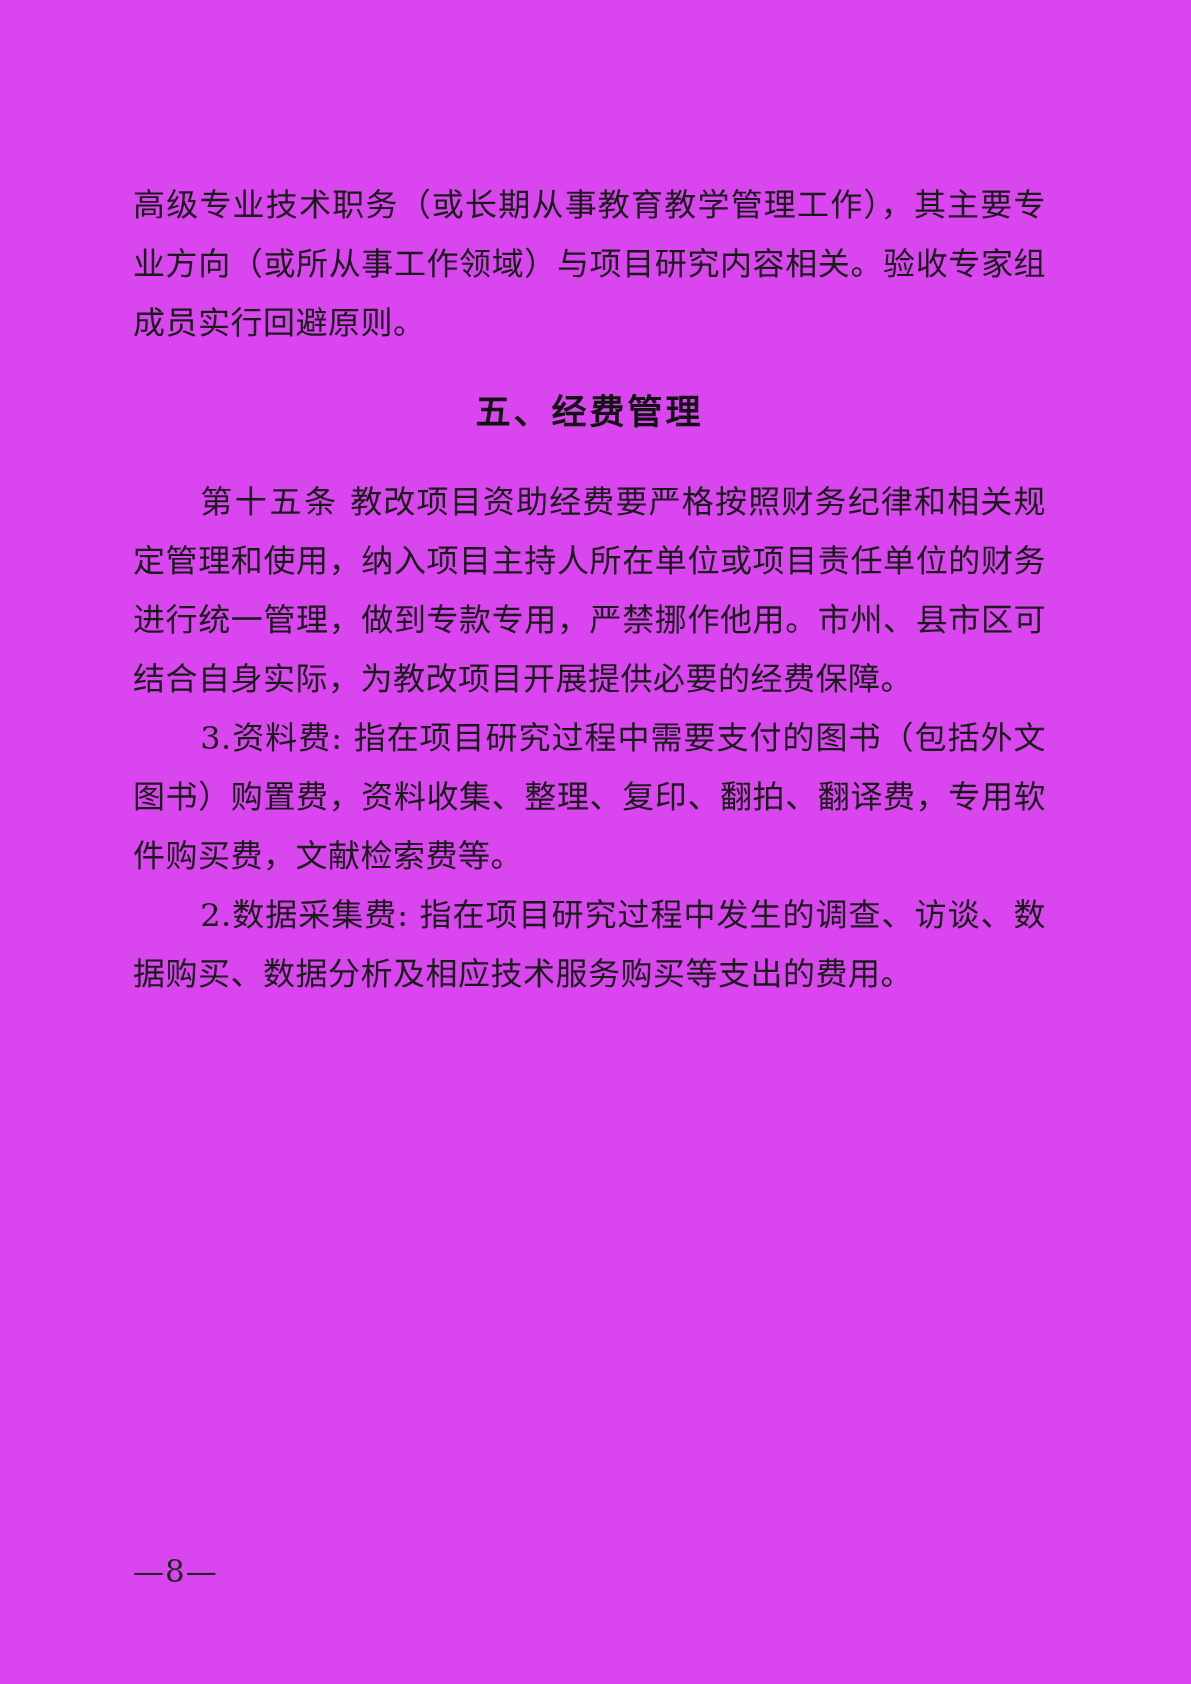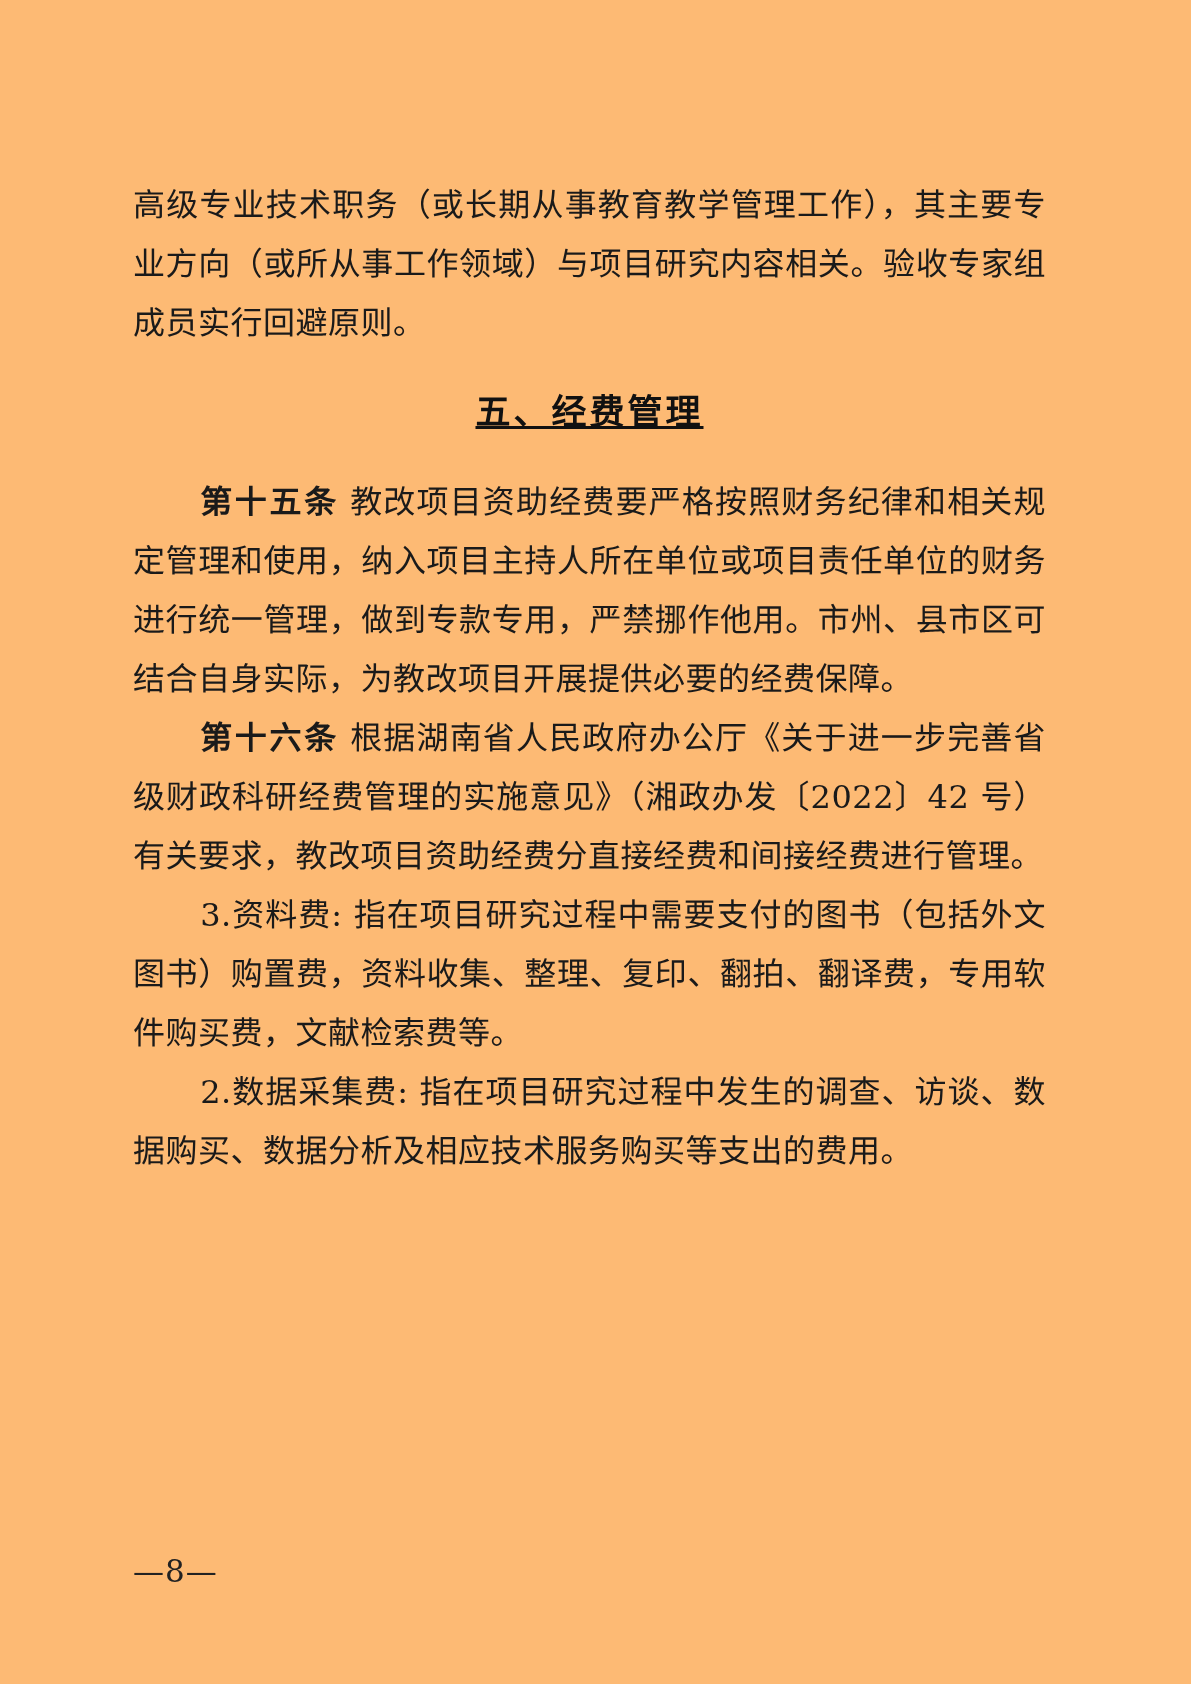--- a/index.html
+++ b/index.html
@@ -11,7 +11,7 @@
     position: relative;
     width: 1191px;
     height: 1684px;
-    background: #fdba74;
+    background: #d946ef;
     overflow: hidden;
     font-family: "DejaVu Serif", "Liberation Serif", serif;
     color: #1a1a1a;

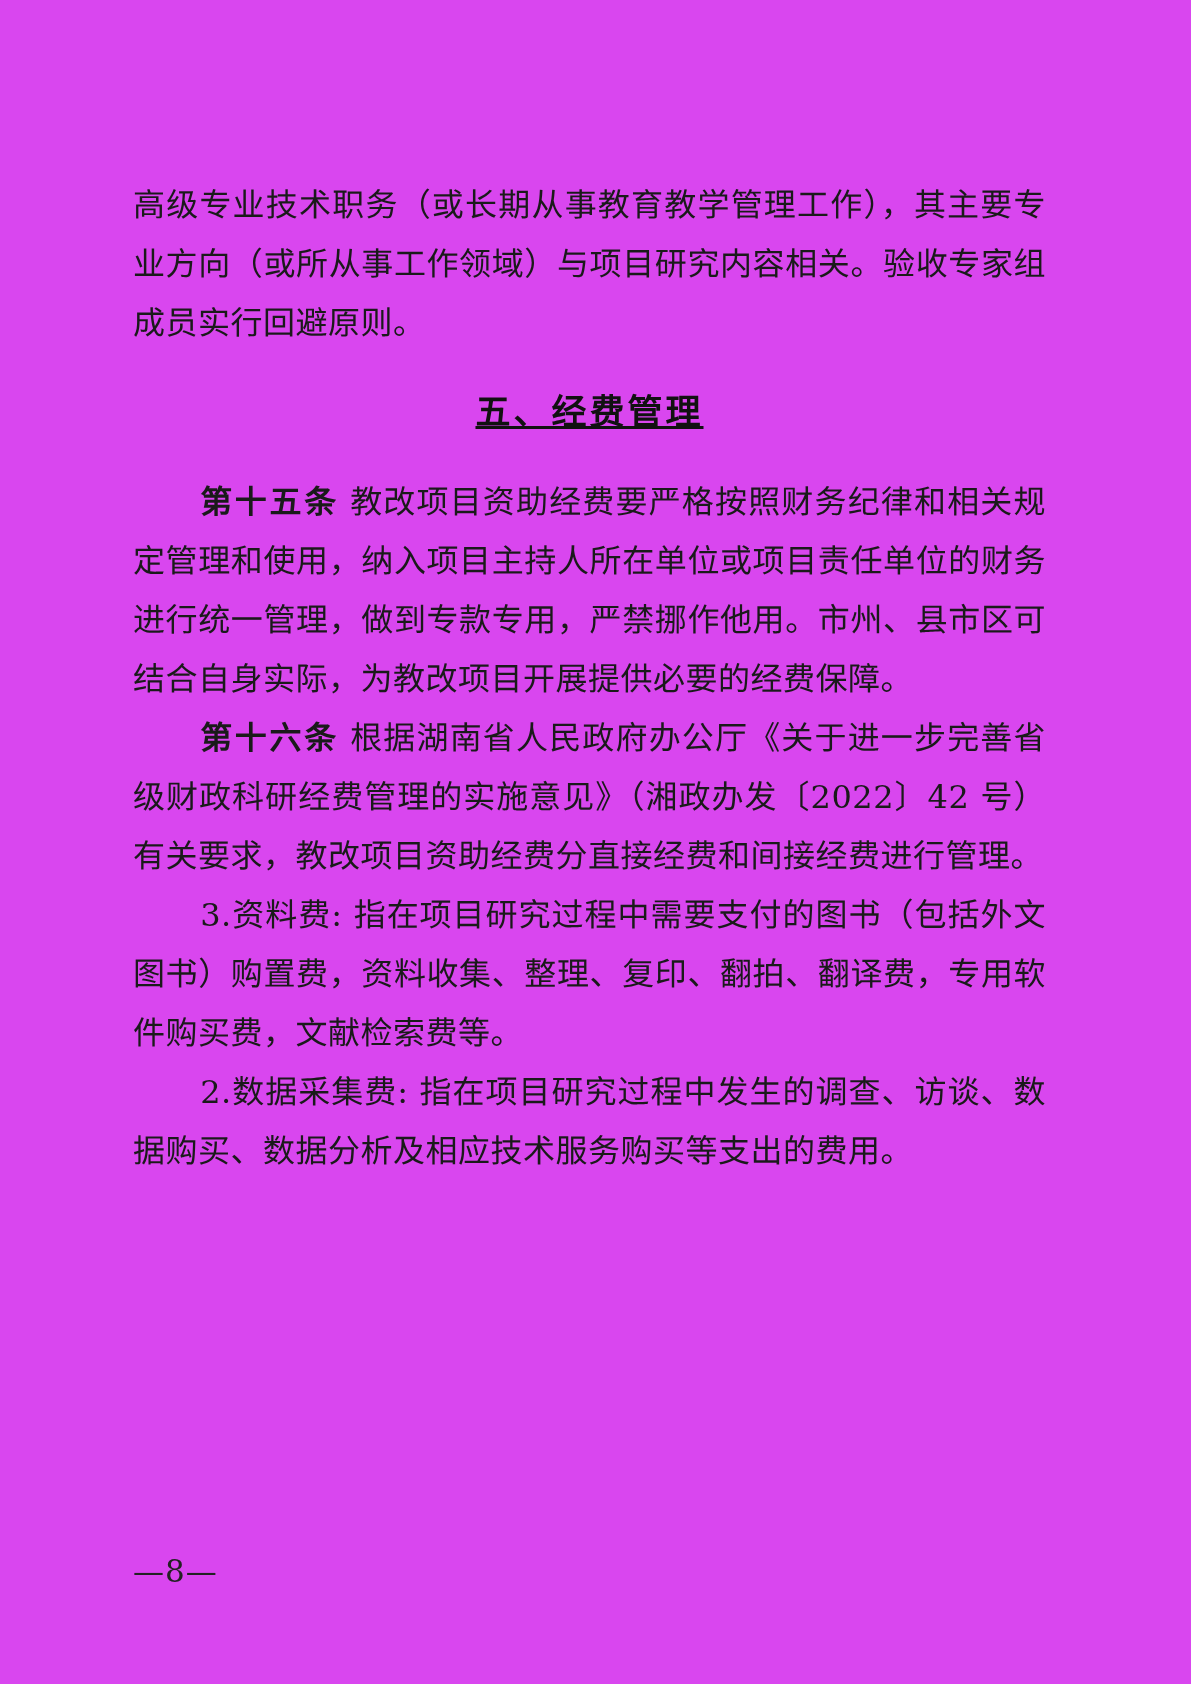--- a/index.html
+++ b/index.html
@@ -47,7 +47,6 @@
     letter-spacing: 3px;
     text-align: center;
     color: #111;
-    text-decoration: underline;
   }
   .page-number {
     position: absolute;

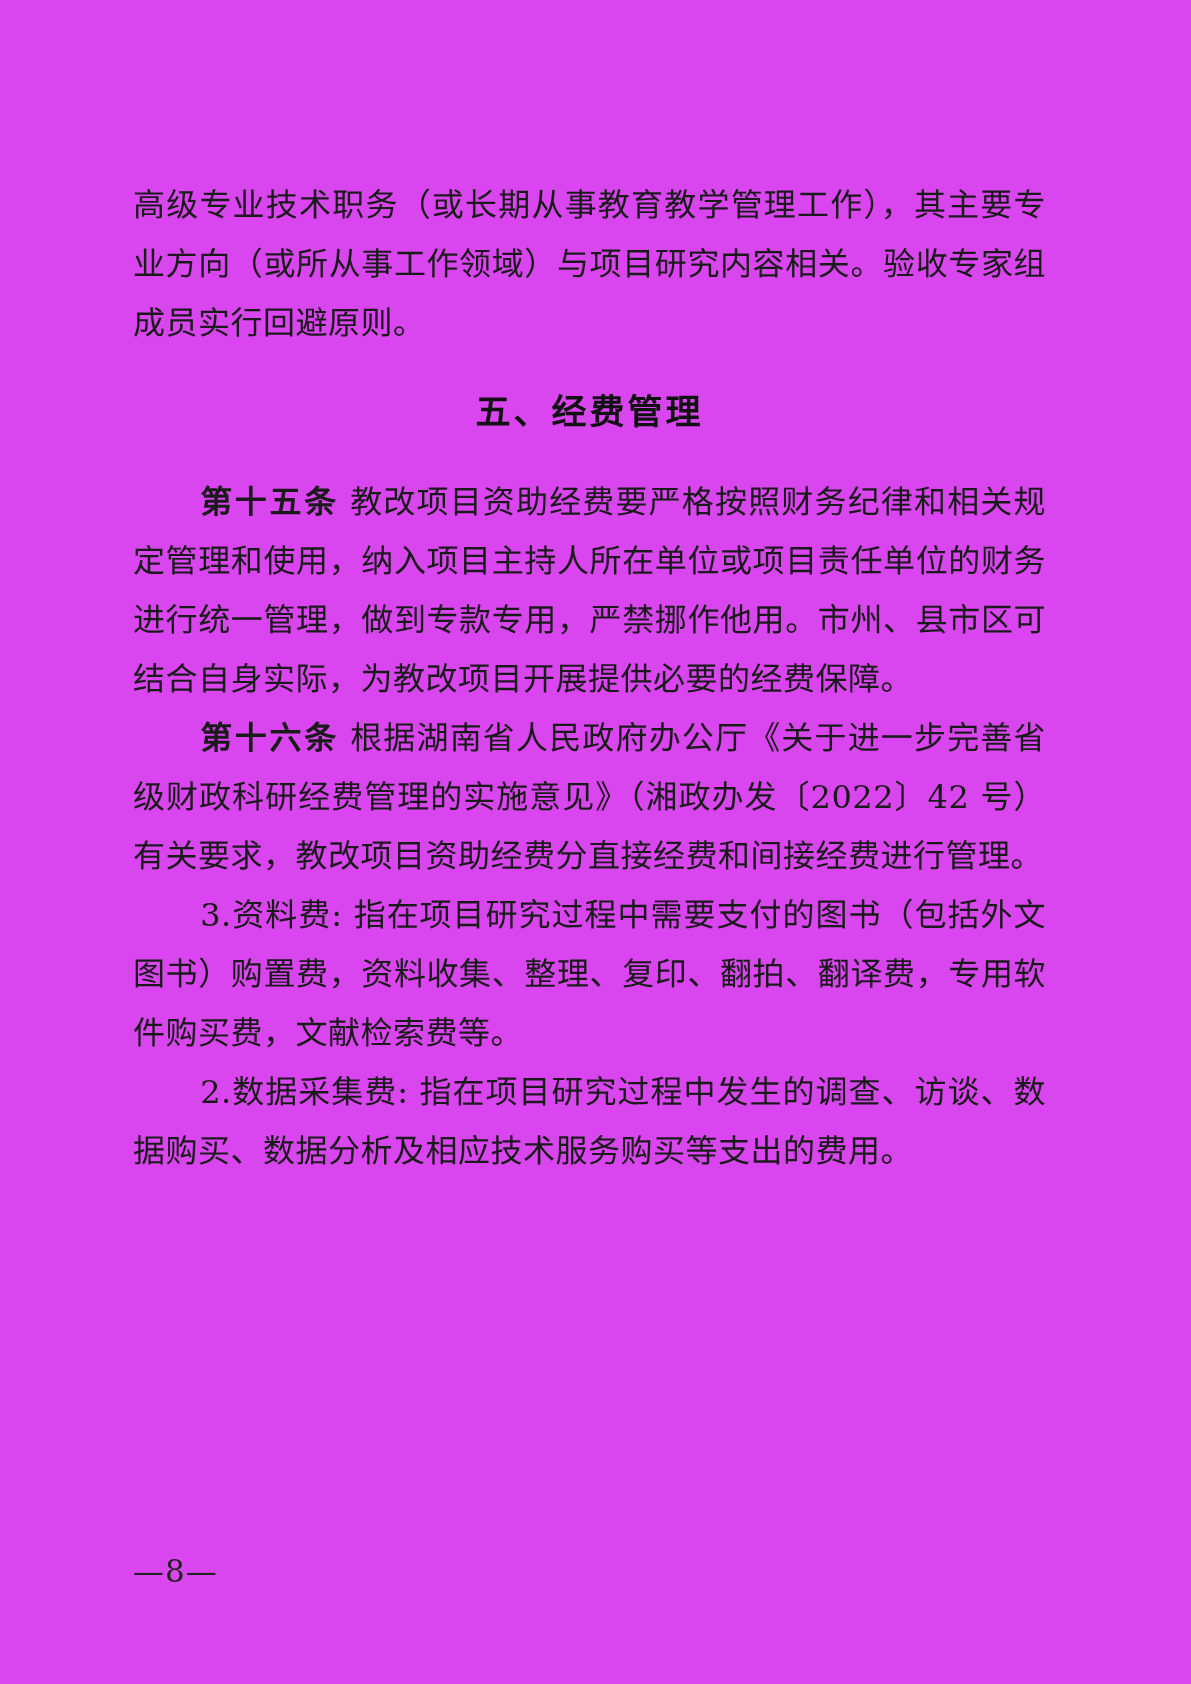--- a/index.html
+++ b/index.html
@@ -35,7 +35,7 @@
   }
   .lead {
     font-family: "DejaVu Sans", "Liberation Sans", sans-serif;
-    font-weight: 700;
+    font-weight: 400;
     letter-spacing: 2px;
   }
   .heading {

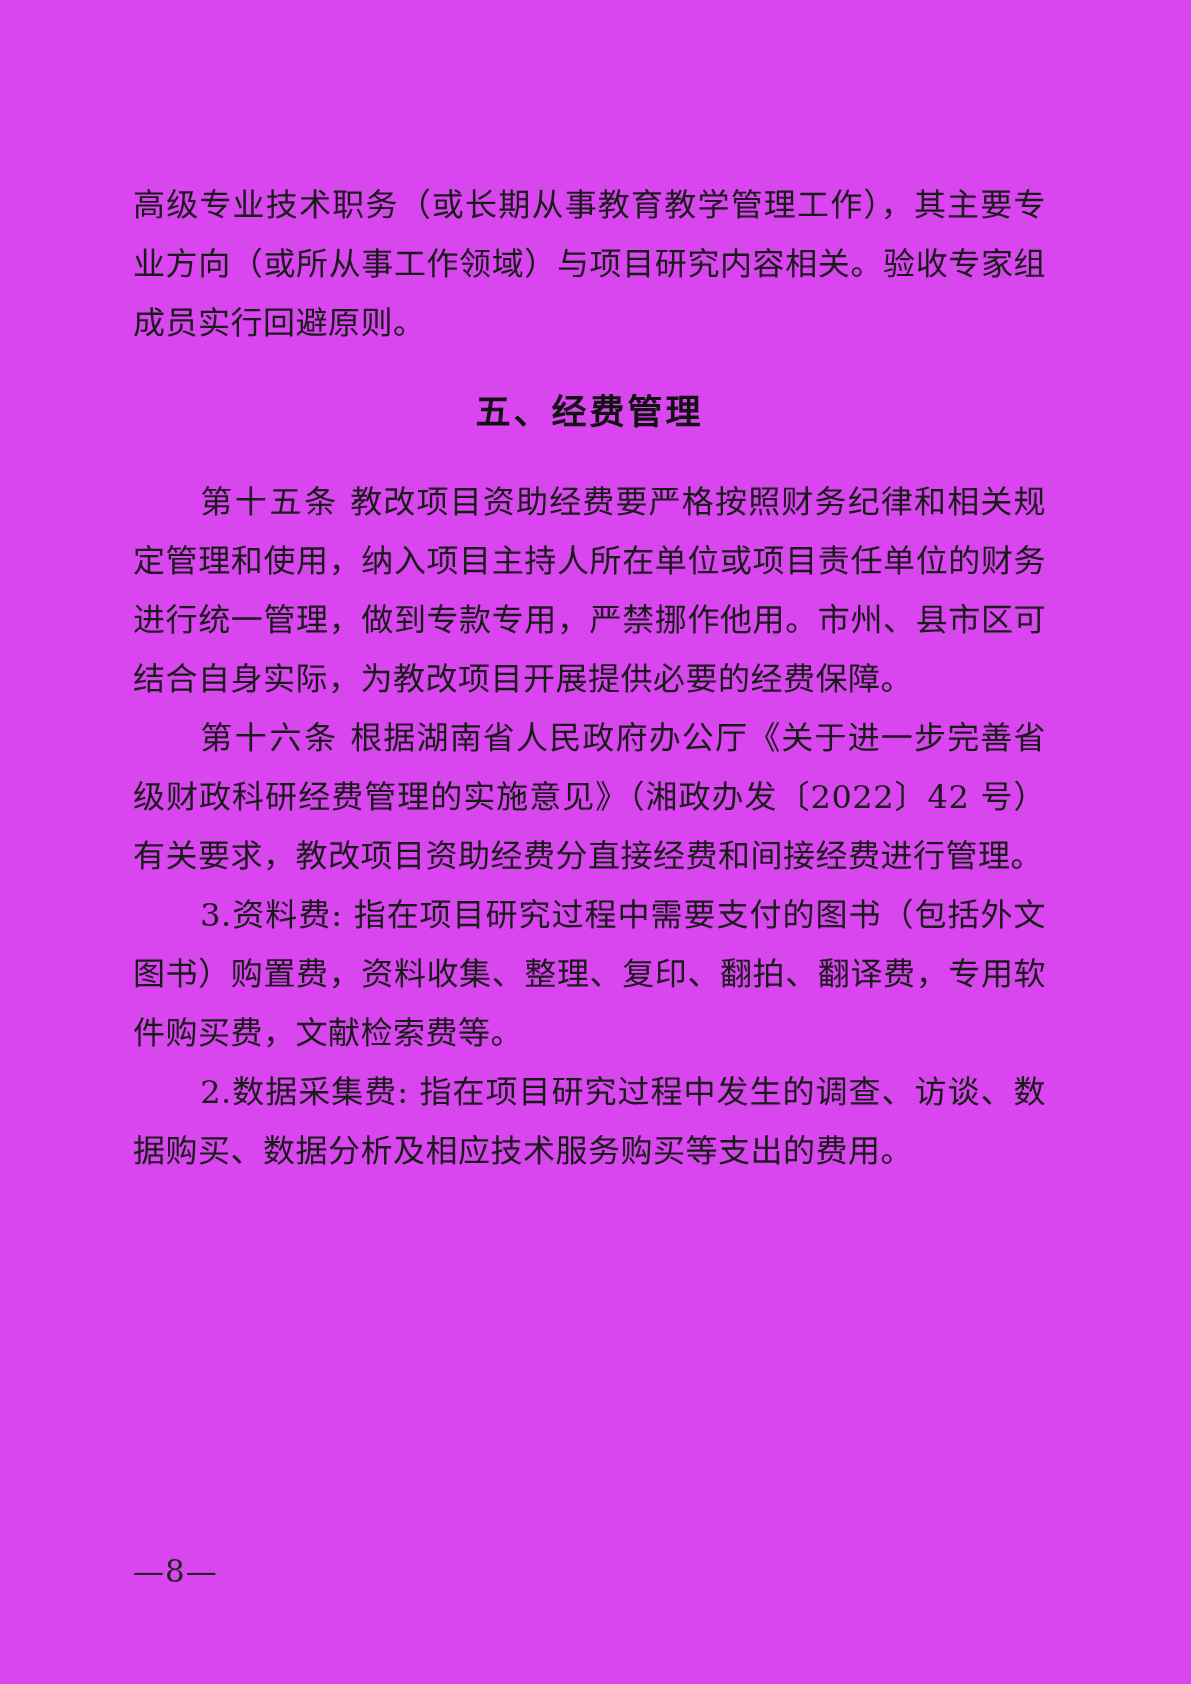--- a/index.html
+++ b/index.html
@@ -71,7 +71,6 @@
 
     <p class="para indent"><b class="lead">第十五条</b><span> 教改项目资助经费要严格按照财务纪律和相关规定管理和使用，纳入项目主持人所在单位或项目责任单位的财务进行统一管理，做到专款专用，严禁挪作他用。市州、县市区可结合自身实际，为教改项目开展提供必要的经费保障。</span></p>
 
-    <p class="para indent"><b class="lead">第十六条</b><span> 根据湖南省人民政府办公厅《关于进一步完善省级财政科研经费管理的实施意见》（湘政办发〔2022〕42 号）有关要求，教改项目资助经费分直接经费和间接经费进行管理。</span></p>
 
 
     <p class="para indent">3.资料费: 指在项目研究过程中需要支付的图书（包括外文图书）购置费，资料收集、整理、复印、翻拍、翻译费，专用软件购买费，文献检索费等。</p>

